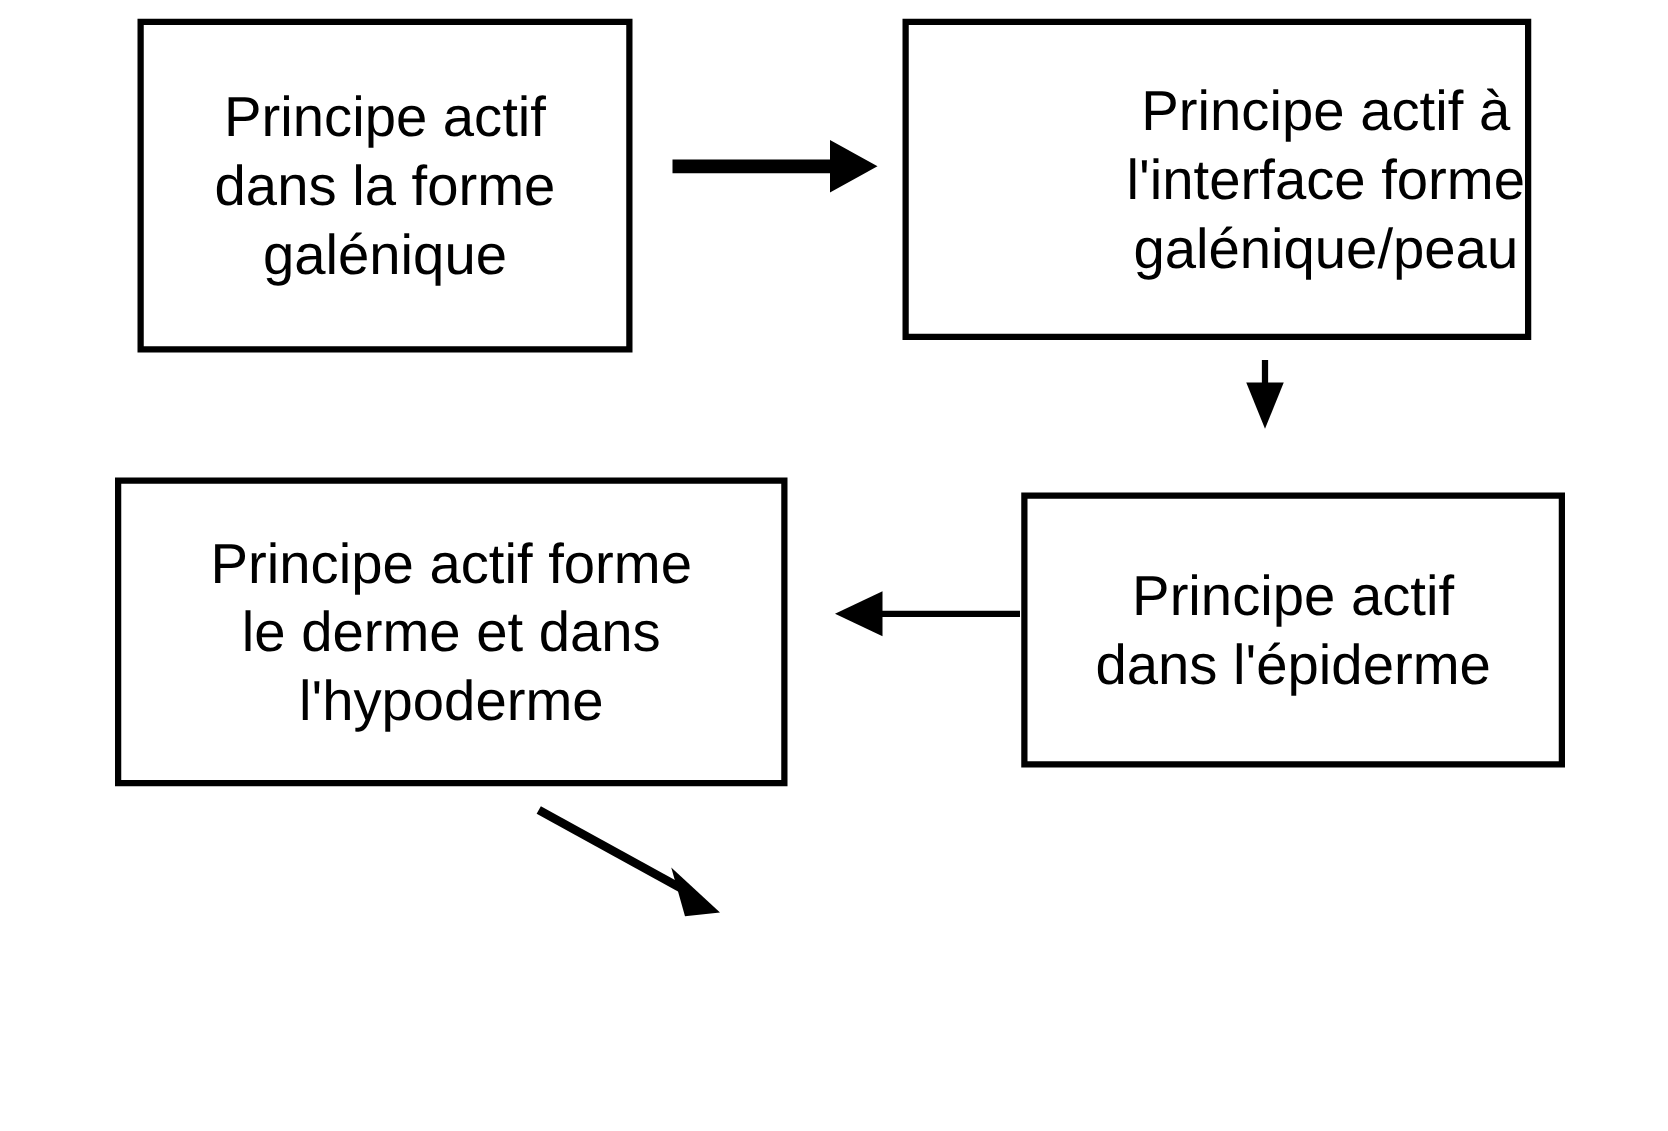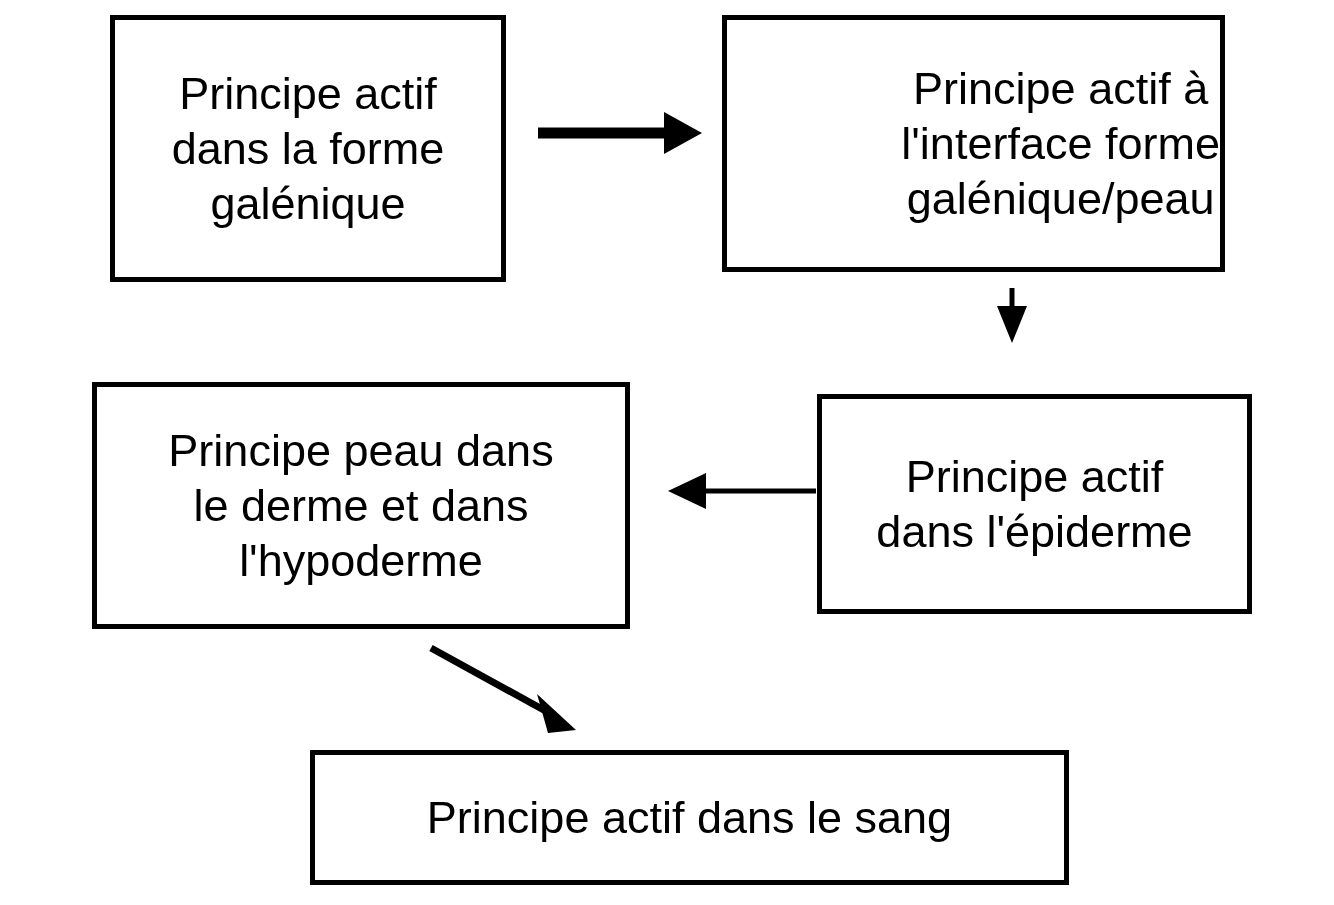--- a/index.html
+++ b/index.html
@@ -118,7 +118,7 @@
   </div>
 
   <div class="node" id="node-derme">
-    <span class="node-label">Principe peau dans
+    <span class="node-label">Principe actif forme
 le derme et dans
 l'hypoderme</span>
   </div>

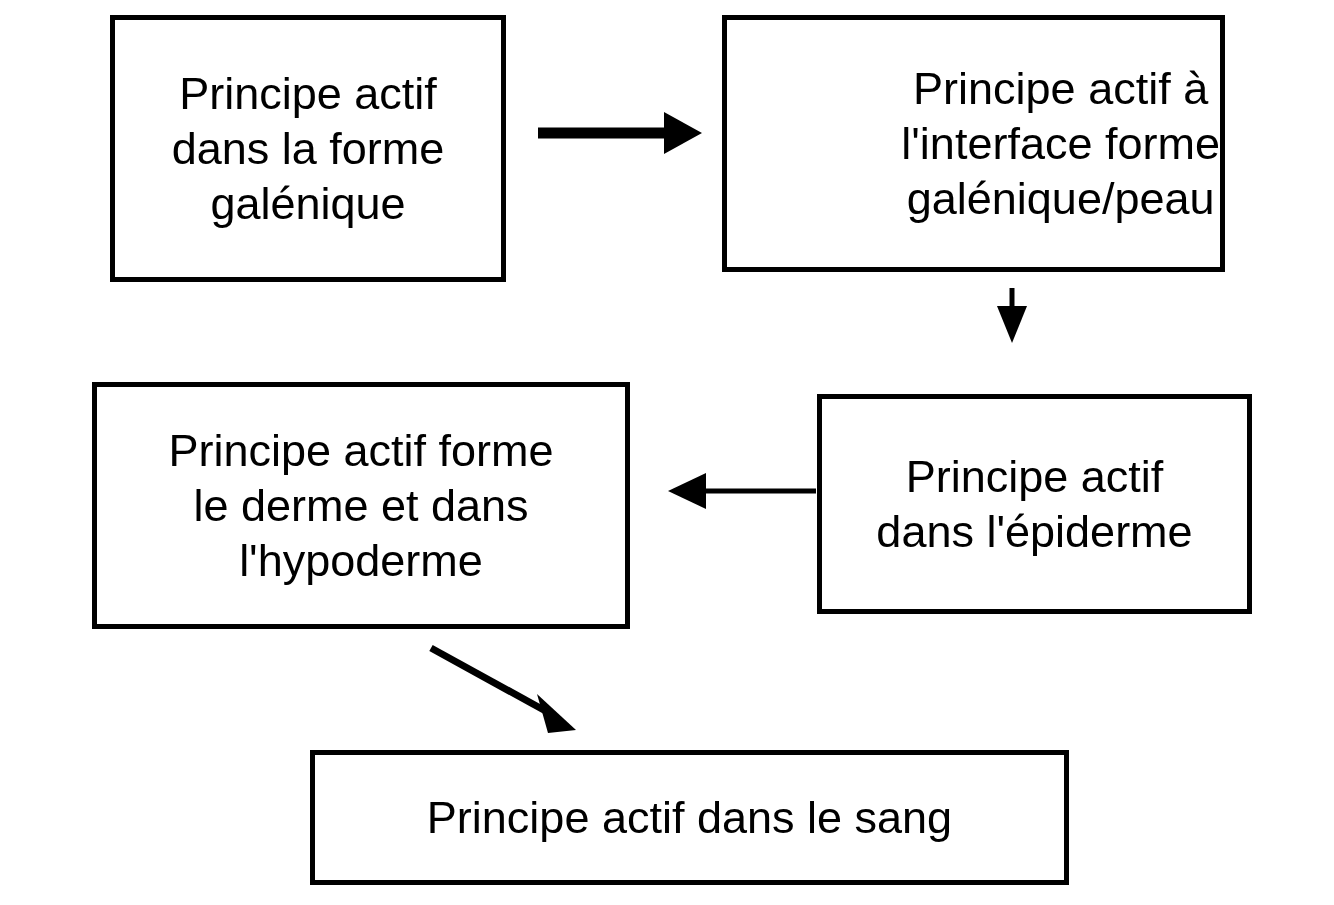--- a/index.html
+++ b/index.html
@@ -128,9 +128,6 @@
 dans l'épiderme</span>
   </div>
 
-  <div class="node" id="node-sang">
-    <span class="node-label">Principe actif dans le sang</span>
-  </div>
 
 </div>
 

